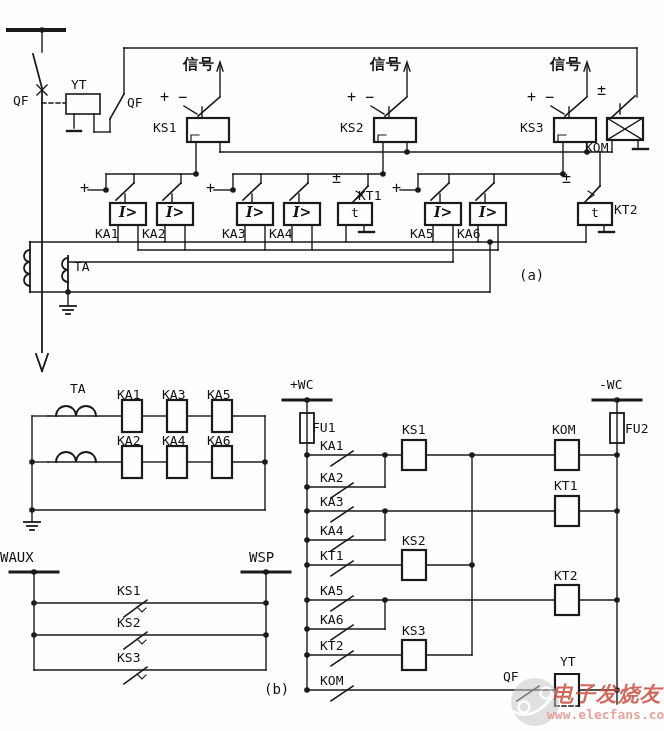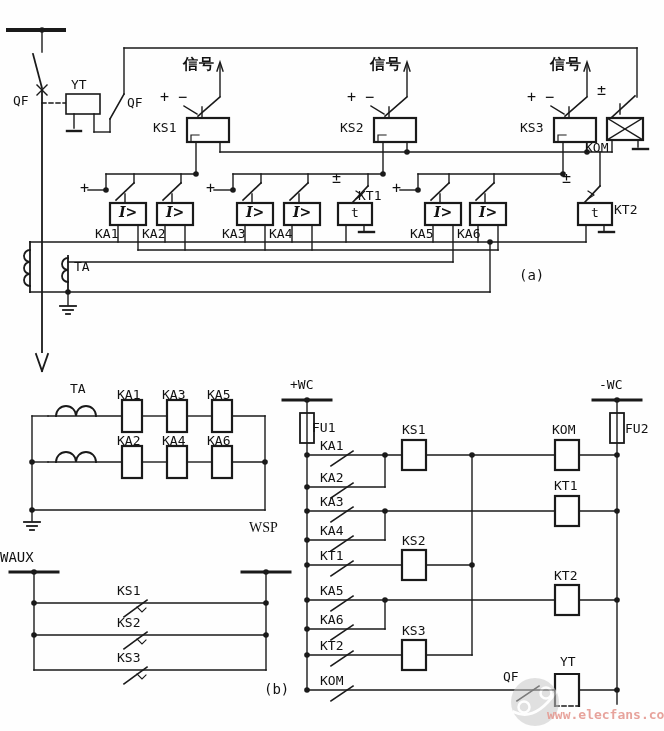--- a/index.html
+++ b/index.html
@@ -393,7 +393,7 @@
     <span class="lbl" style="left: 162px; top: 434px;">KA4</span>
     <span class="lbl" style="left: 207px; top: 434px;">KA6</span>
     <span class="lbl xl" style="left: 0; top: 550px;">WAUX</span>
-    <span class="lbl xl" style="left: 249px; top: 521px; font-family: Liberation Serif, serif;">WSP</span>
+    <span class="lbl xl" style="left: 249px; top: 550px;">WSP</span>
     <span class="lbl" style="left: 117px; top: 584px;">KS1</span>
     <span class="lbl" style="left: 117px; top: 616px;">KS2</span>
     <span class="lbl" style="left: 117px; top: 651px;">KS3</span>

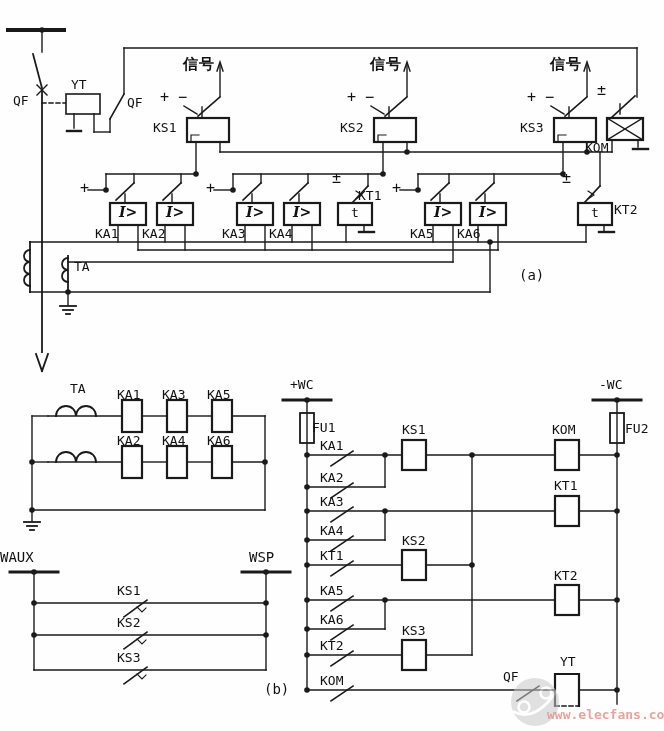--- a/index.html
+++ b/index.html
@@ -347,6 +347,7 @@
   </g>
 </svg>
 
+<span class="wm-brand">电子发烧友</span>
 <span class="wm-url">www.elecfans.com</span>
 <span class="lbl" style="left: 13px; top: 94px;">QF</span>
     <span class="lbl" style="left: 71px; top: 78px;">YT</span>

